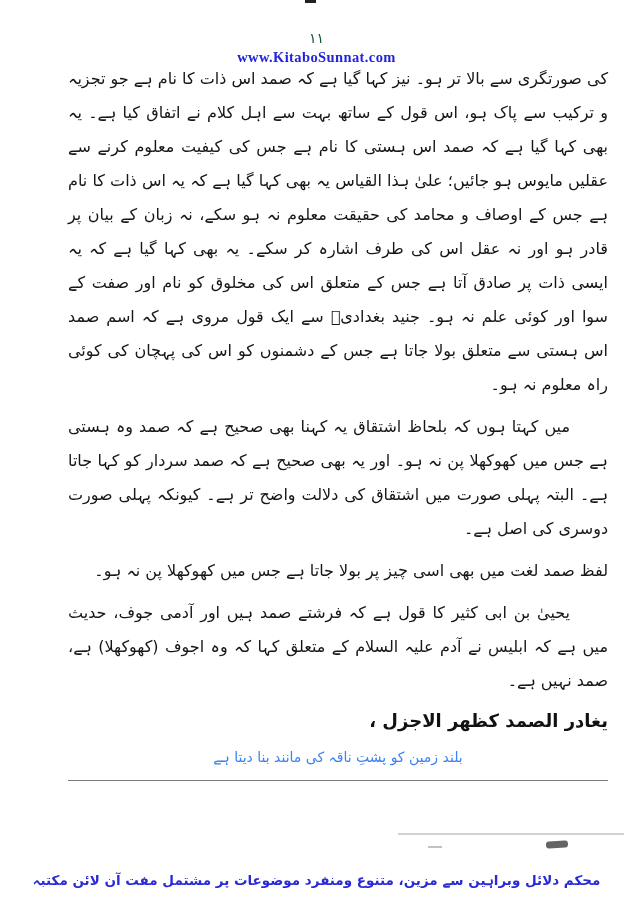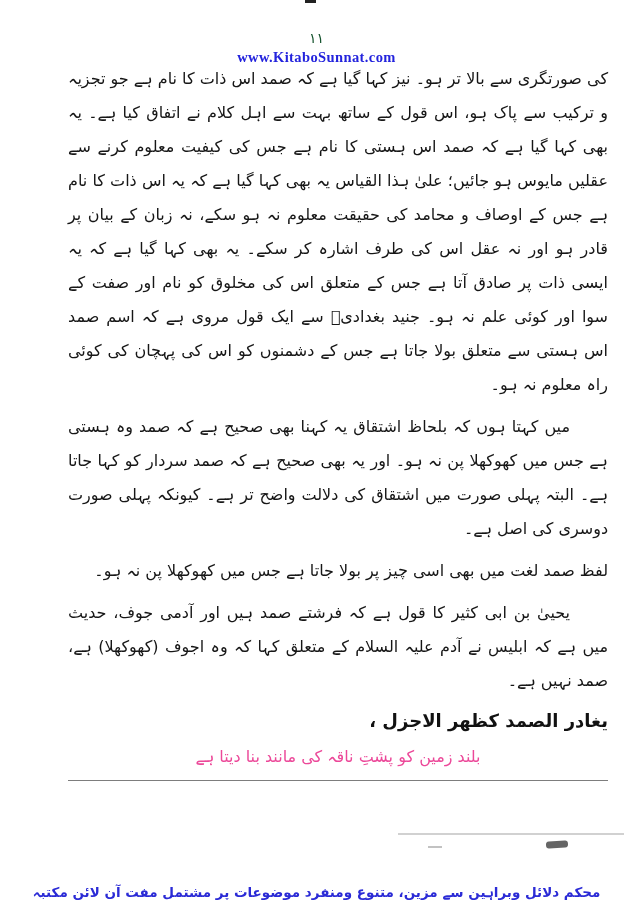--- a/index.html
+++ b/index.html
@@ -51,9 +51,9 @@
   .verse-translation{
     text-align:center;
     text-indent:0;
-    font-size:16px;
+    font-size:14px;
     line-height:26px;
-    color:#ec4899;
+    color:#3b82f6;
     margin:0 0 4px 0;
   }
   .footnote-separator{

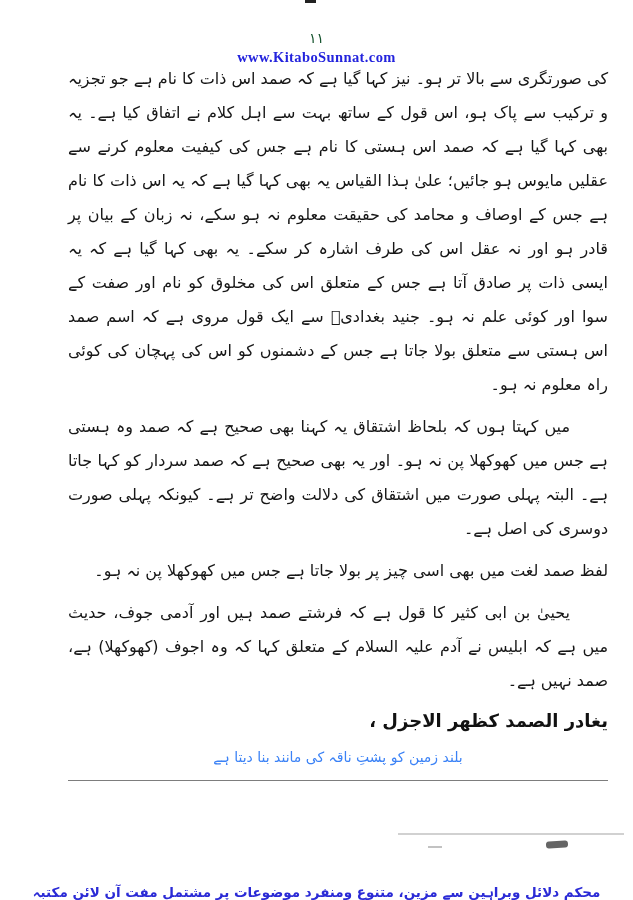--- a/index.html
+++ b/index.html
@@ -71,7 +71,7 @@
   }
   .footnote .marker{font-size:13px;padding-left:4px;}
   .footer-tagline{
-    position:absolute;left:0;right:0;bottom:0;
+    position:absolute;left:0;right:0;bottom:12px;
     direction:rtl;
     text-align:center;
     font-weight:bold;

